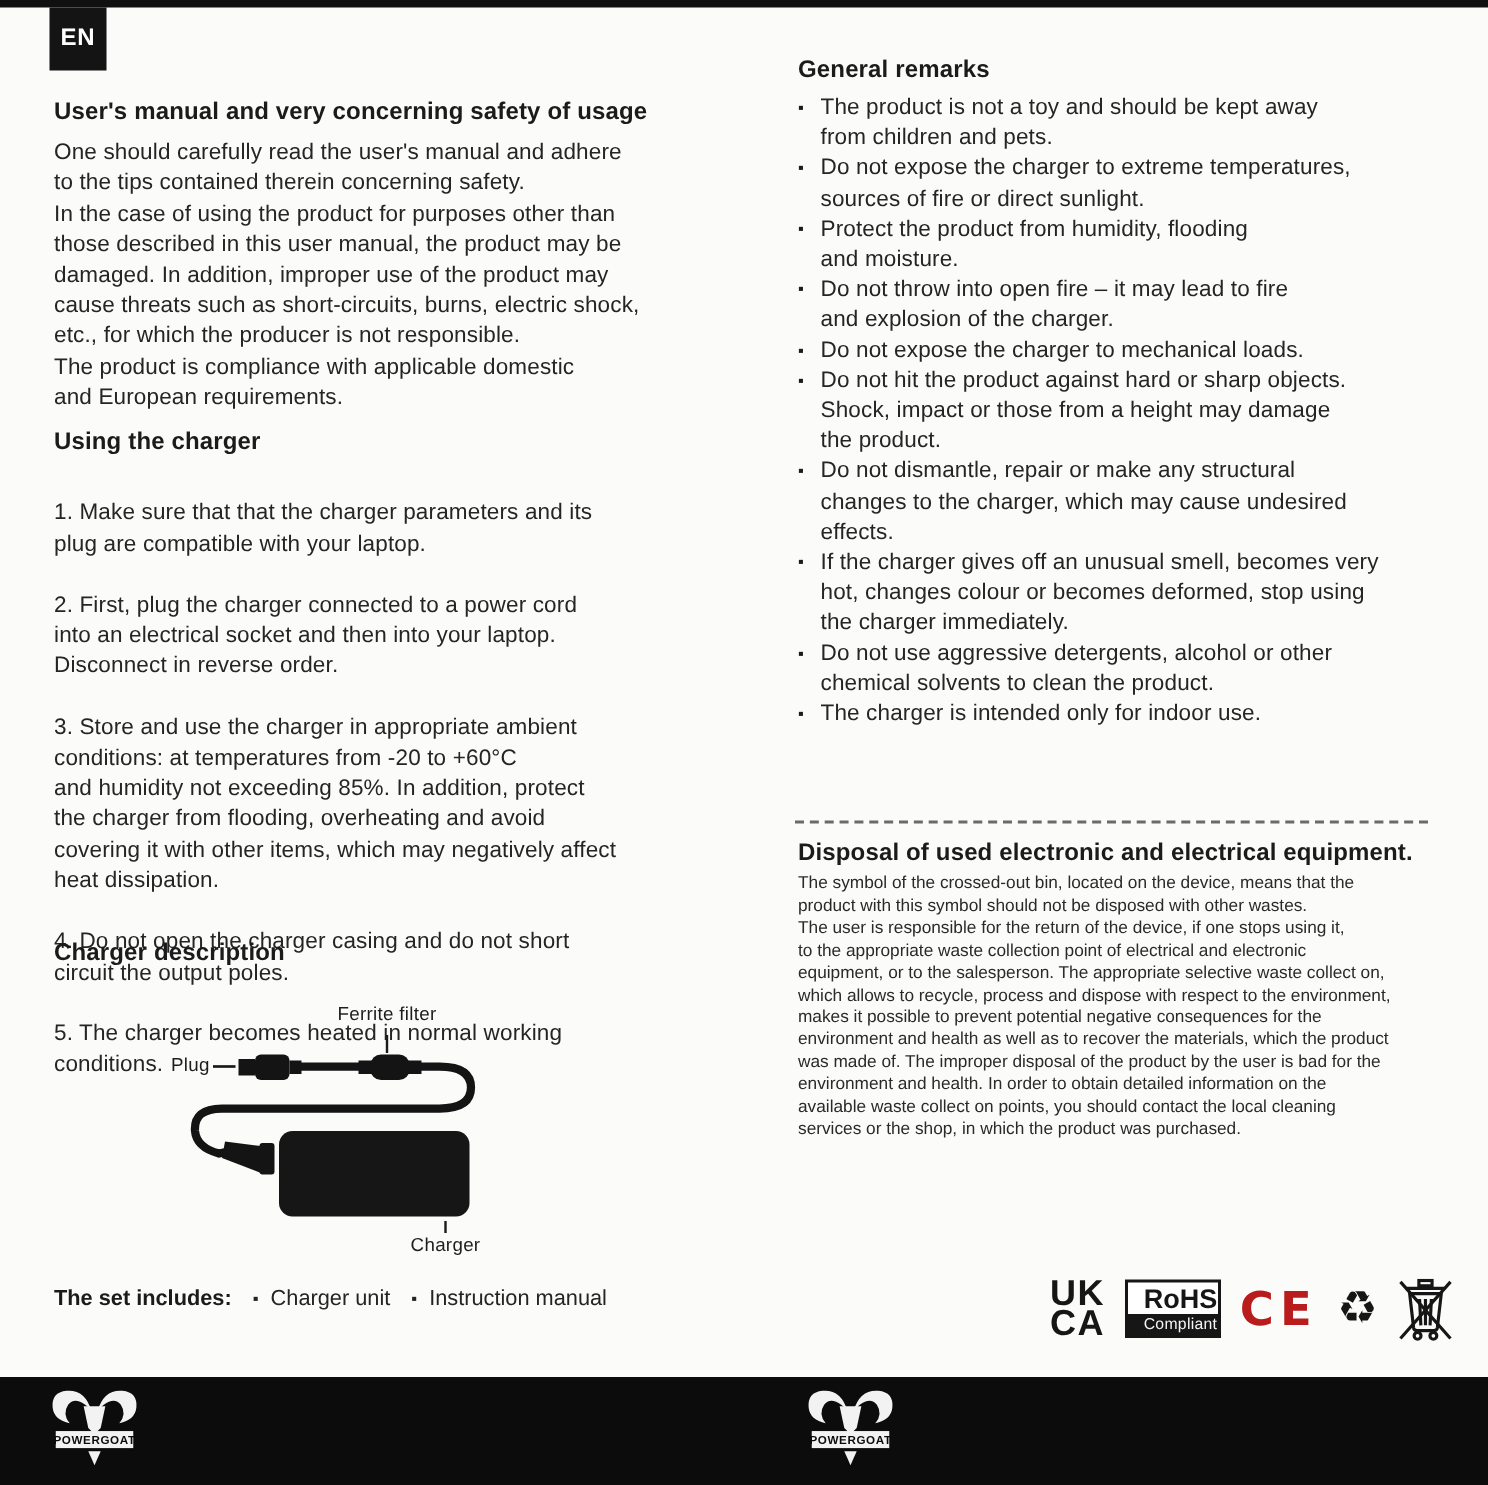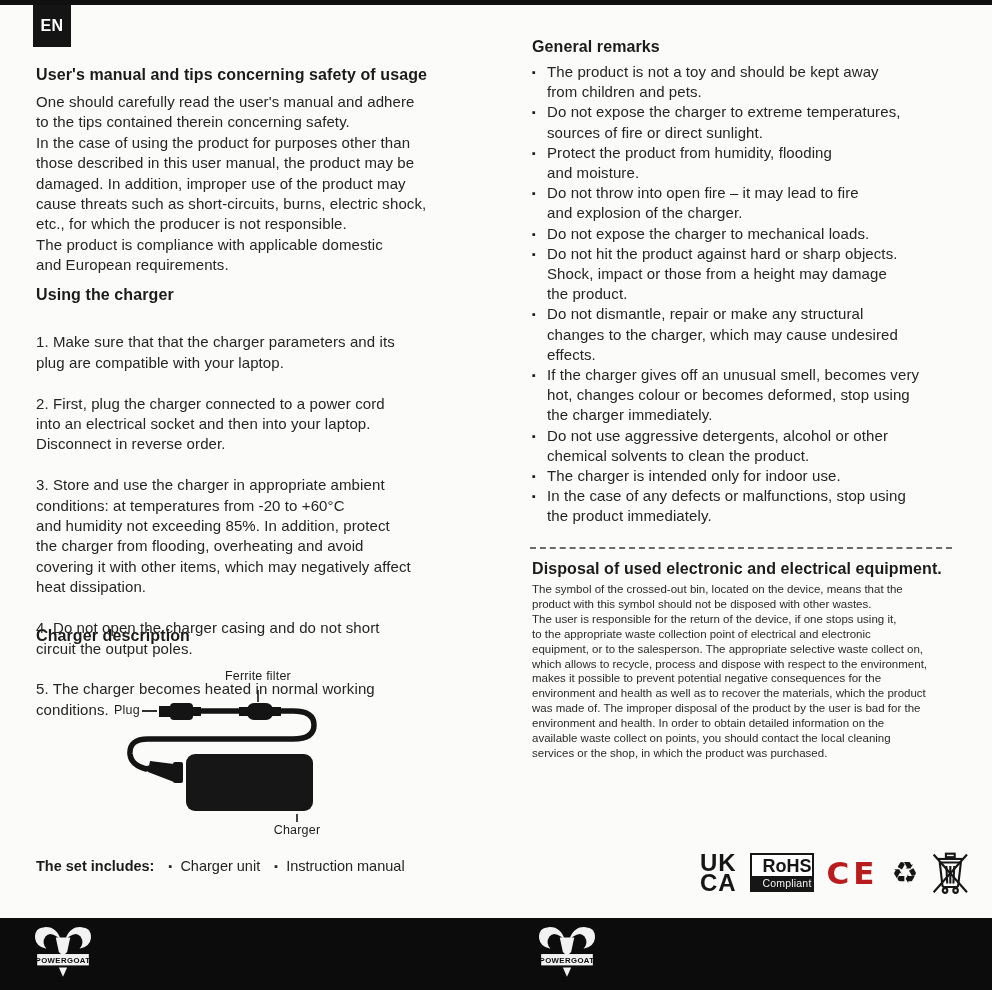--- a/index.html
+++ b/index.html
@@ -95,7 +95,7 @@
   <span>EN</span>
 </div>
 
-<h2 class="abs sec left-col manual-title">User's manual and tips concerning safety of usage</h2>
+<h2 class="abs sec left-col manual-title">User's manual and very concerning safety of usage</h2>
 <div class="abs left-col body-text manual-body">One should carefully read the user's manual and adhere
 to the tips contained therein concerning safety.
 In the case of using the product for purposes other than

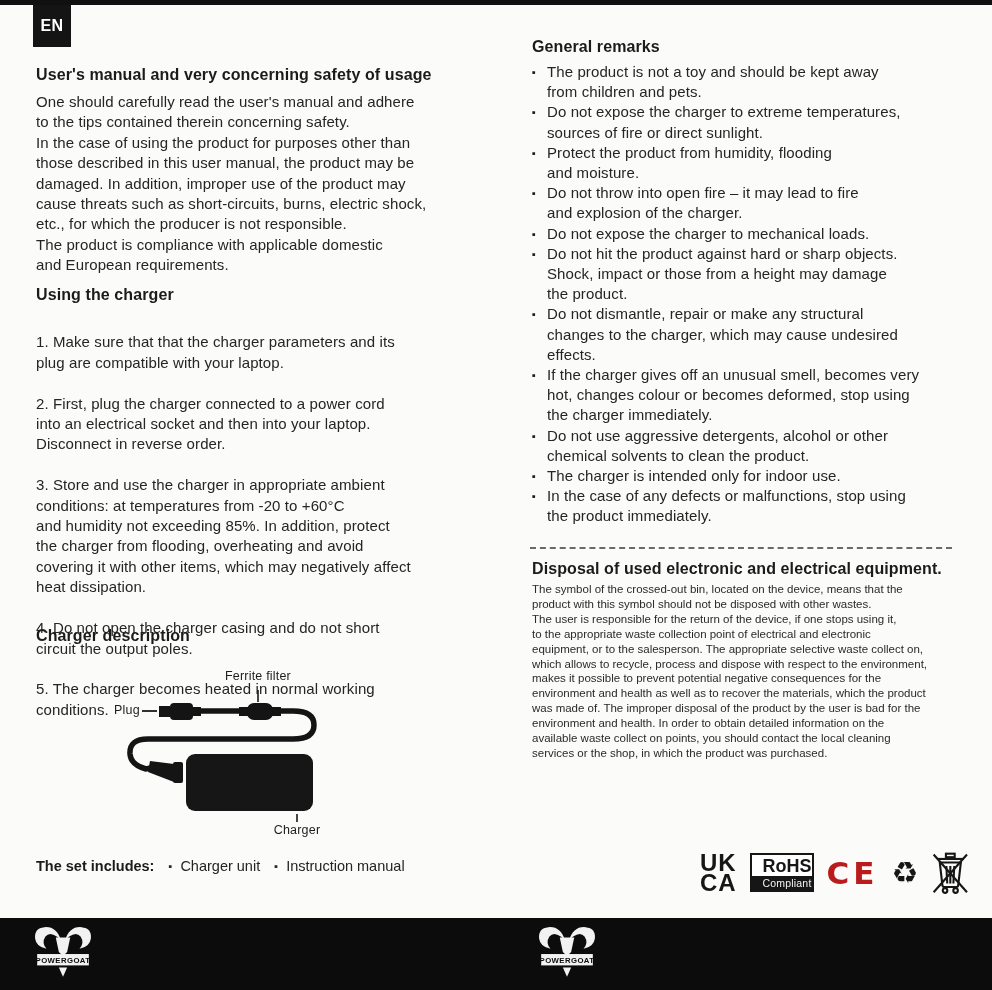--- a/index.html
+++ b/index.html
@@ -186,8 +186,6 @@
   <li>Do not use aggressive detergents, alcohol or other
 chemical solvents to clean the product.</li>
   <li>The charger is intended only for indoor use.</li>
-  <li>In the case of any defects or malfunctions, stop using
-the product immediately.</li>
 </ul>
 
 <div class="abs divider"></div>

